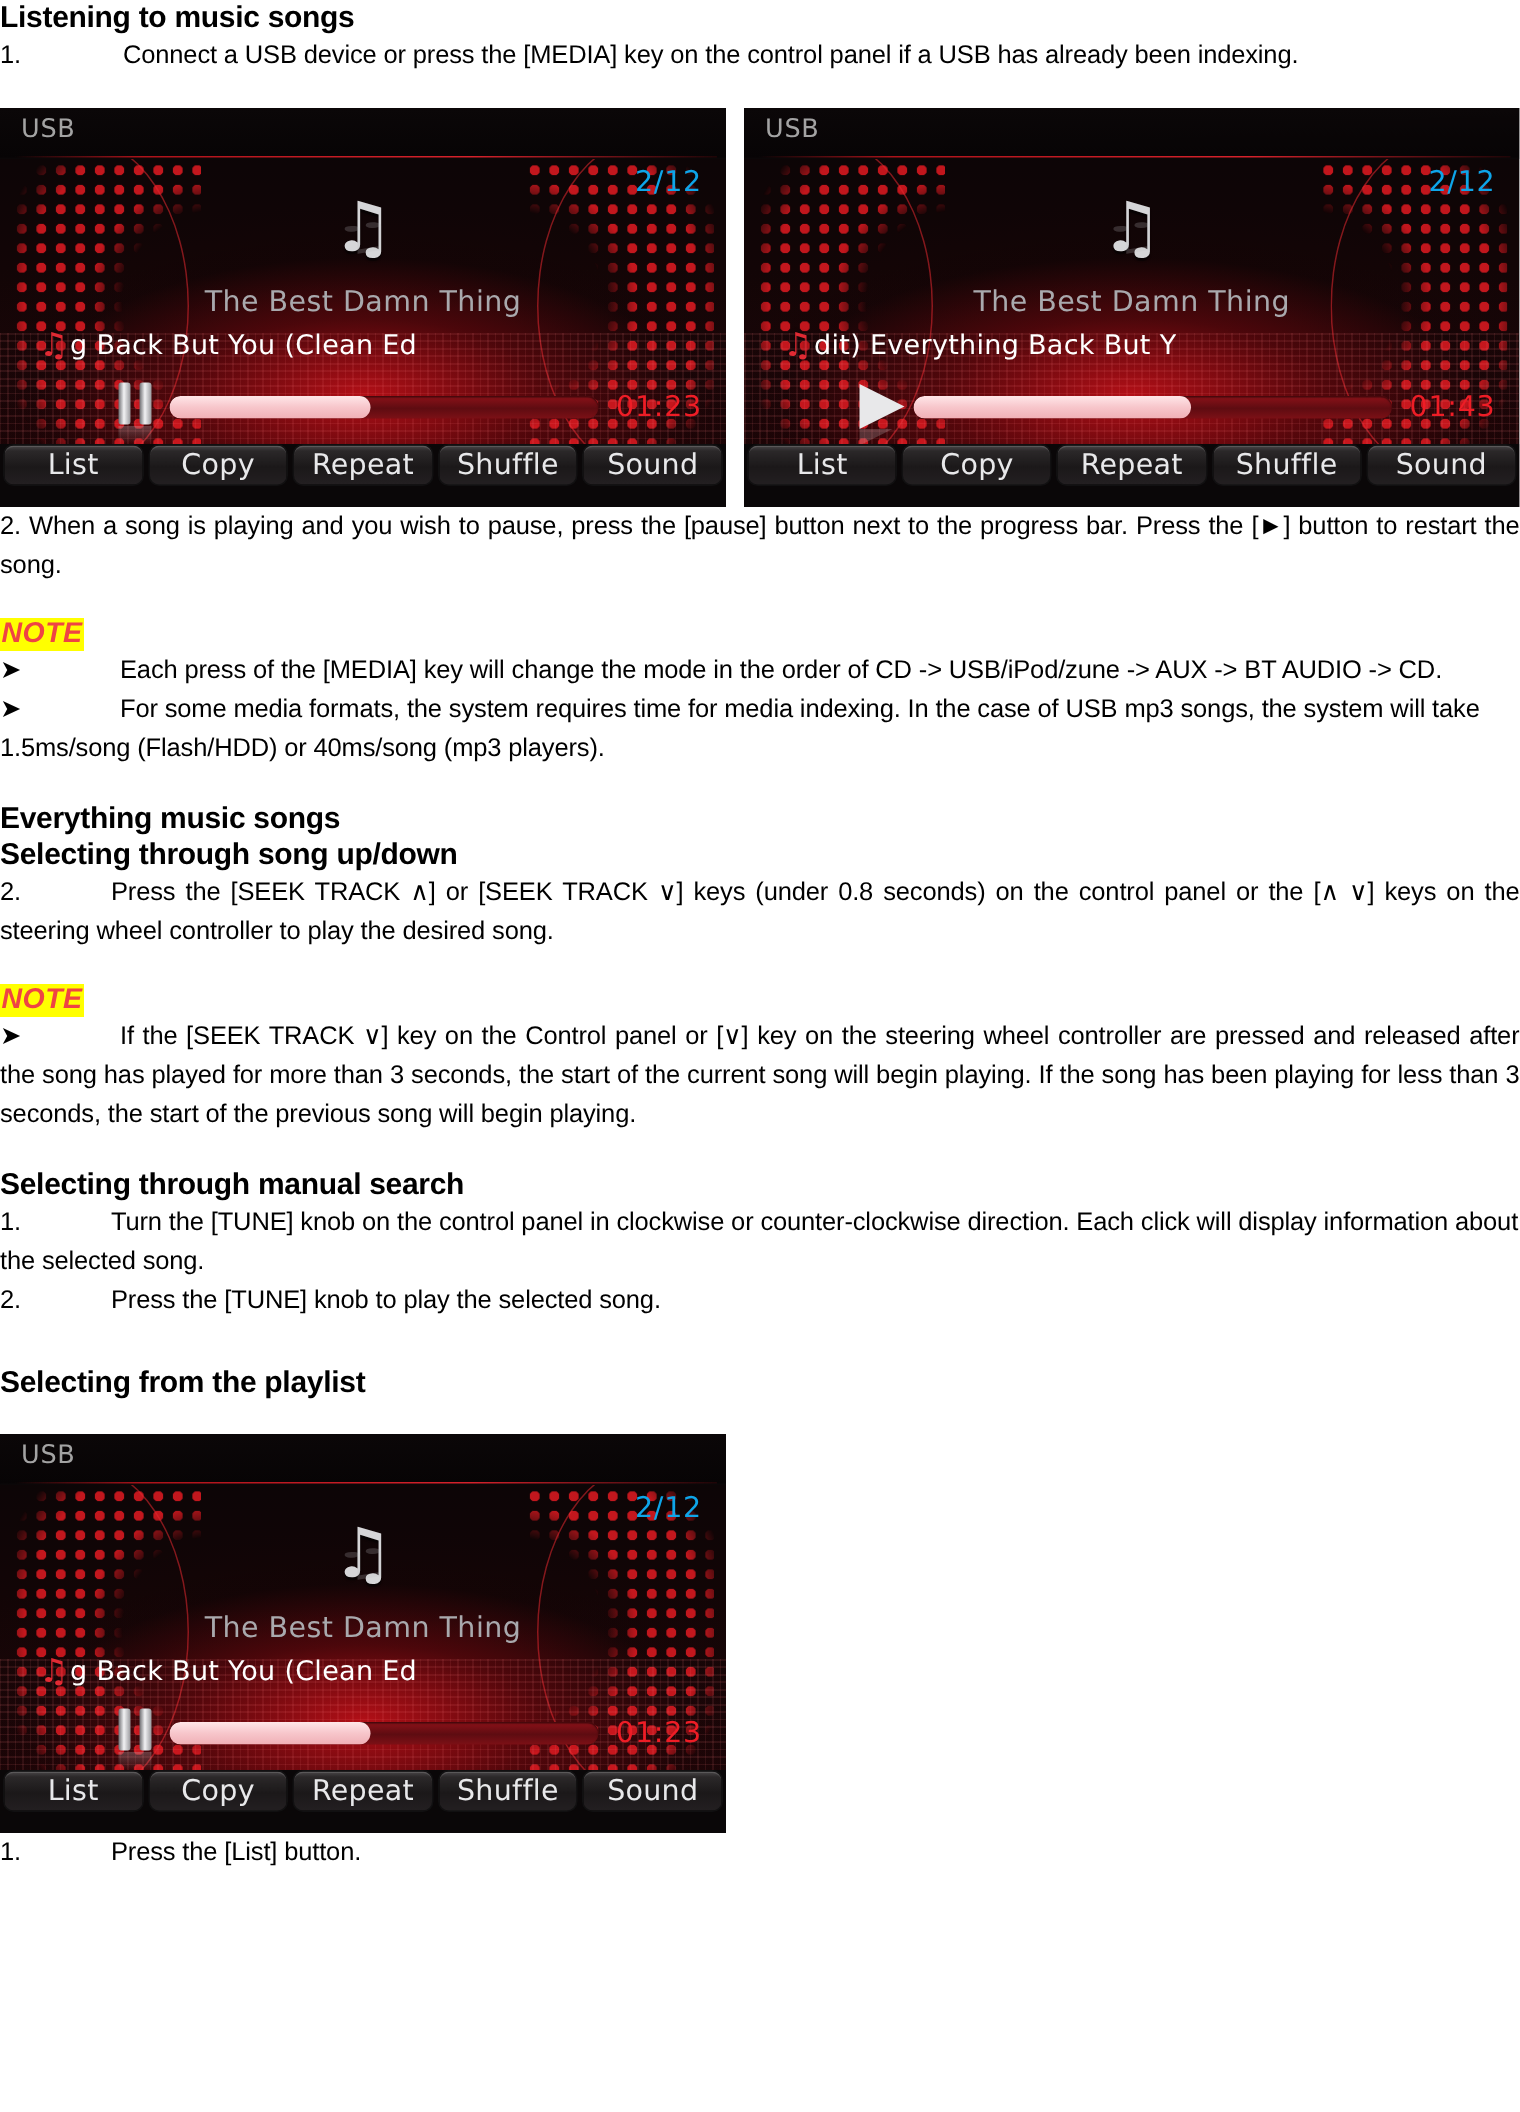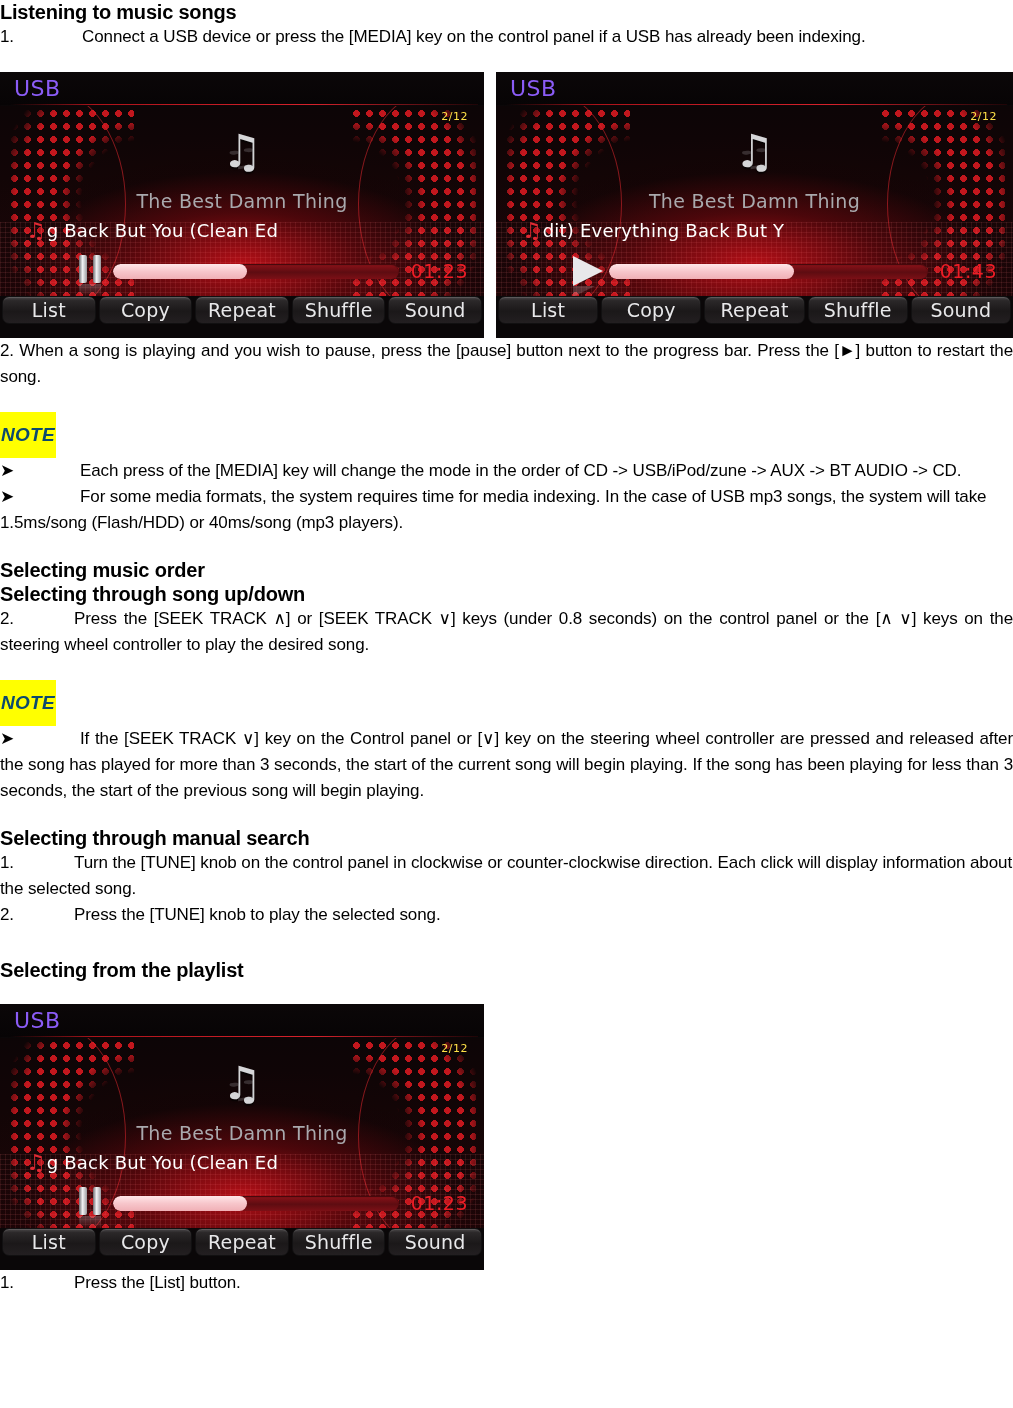--- a/index.html
+++ b/index.html
@@ -130,8 +130,8 @@
     position: absolute;
     left: 14px;
     top: 4px;
-    font-size: 22px;
-    color: #8b5cf6;
+    font-size: 17px;
+    color: #a3a3a3;
     letter-spacing: 0.5px;
   }
   .hu-track-count {

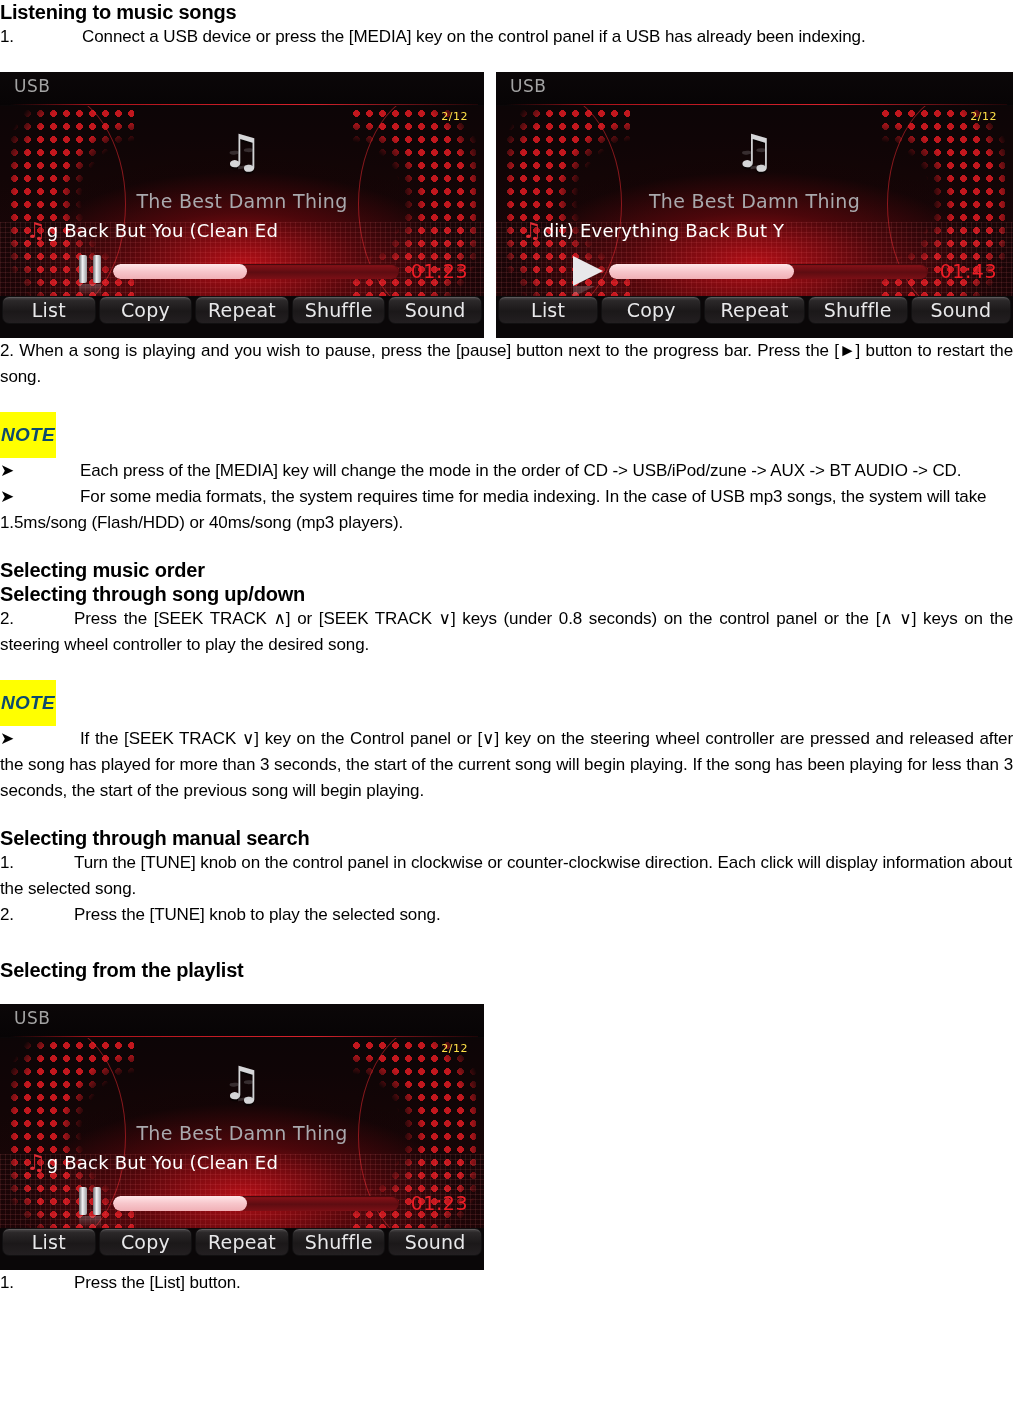--- a/index.html
+++ b/index.html
@@ -138,8 +138,8 @@
     position: absolute;
     right: 16px;
     top: 38px;
-    font-size: 11px;
-    color: #fde047;
+    font-size: 19px;
+    color: #0ea5e9;
     letter-spacing: 0.5px;
   }
   .hu-note-big {

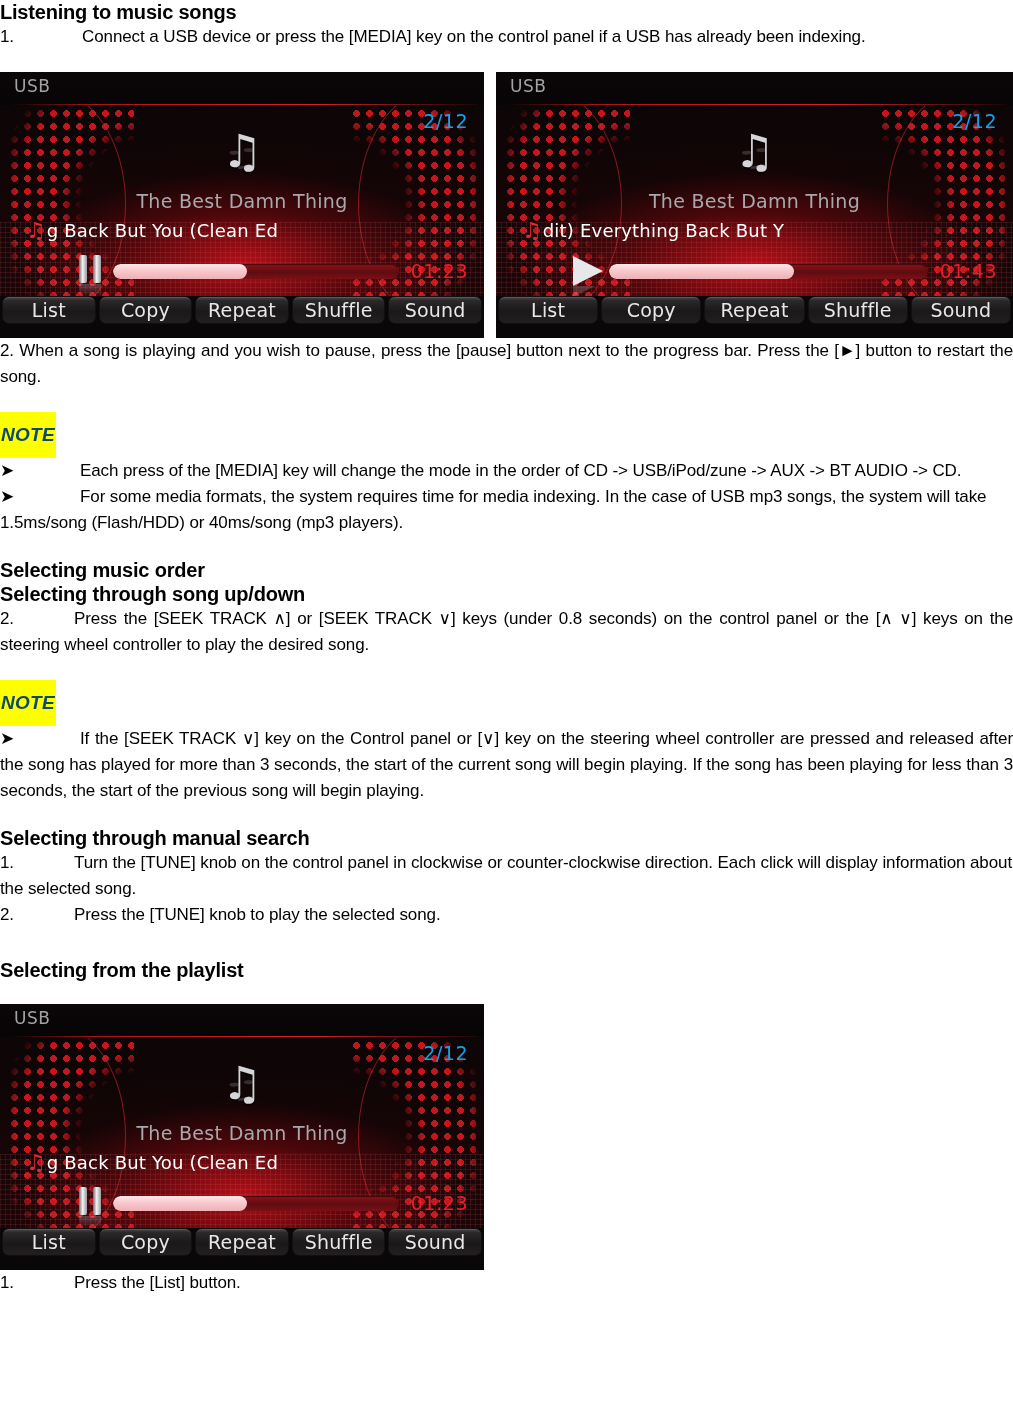--- a/index.html
+++ b/index.html
@@ -45,12 +45,12 @@
   .note-tag {
     display: inline-block;
     background: #ffff00;
-    color: #0c4a6e;
+    color: #ef4444;
     font-style: italic;
     font-weight: bold;
     font-size: 19px;
     line-height: 22px;
-    padding: 12px 1px;
+    padding: 0 1px;
     letter-spacing: 0.3px;
   }
   .spacer-md { height: 22px; }

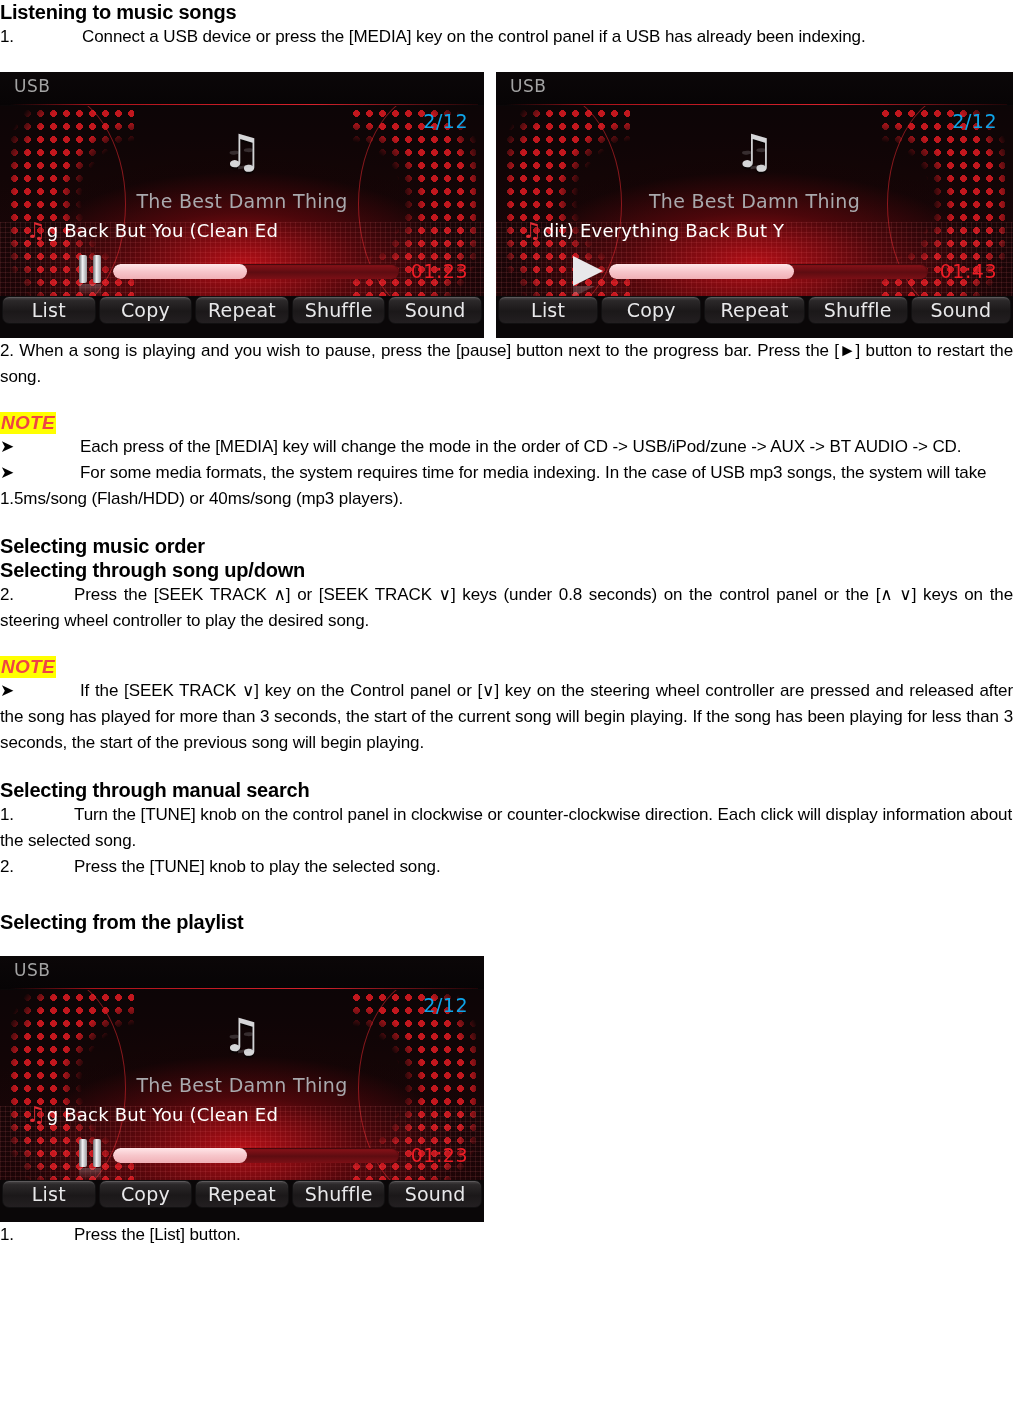--- a/index.html
+++ b/index.html
@@ -410,7 +410,7 @@
 
   <div class="spacer-md"></div>
 
-  <h2 class="doc-h">Selecting music order</h2>
+  <h2 class="doc-h">Everything music songs</h2>
   <h2 class="doc-h">Selecting through song up/down</h2>
   <p class="doc-p"><span class="num-ind-s">2.</span><span>Press the [SEEK TRACK  ∧] or [SEEK TRACK  ∨] keys (under 0.8 seconds) on the control panel or the [∧  ∨] keys on the steering wheel controller to play the desired song.</span></p>
 

